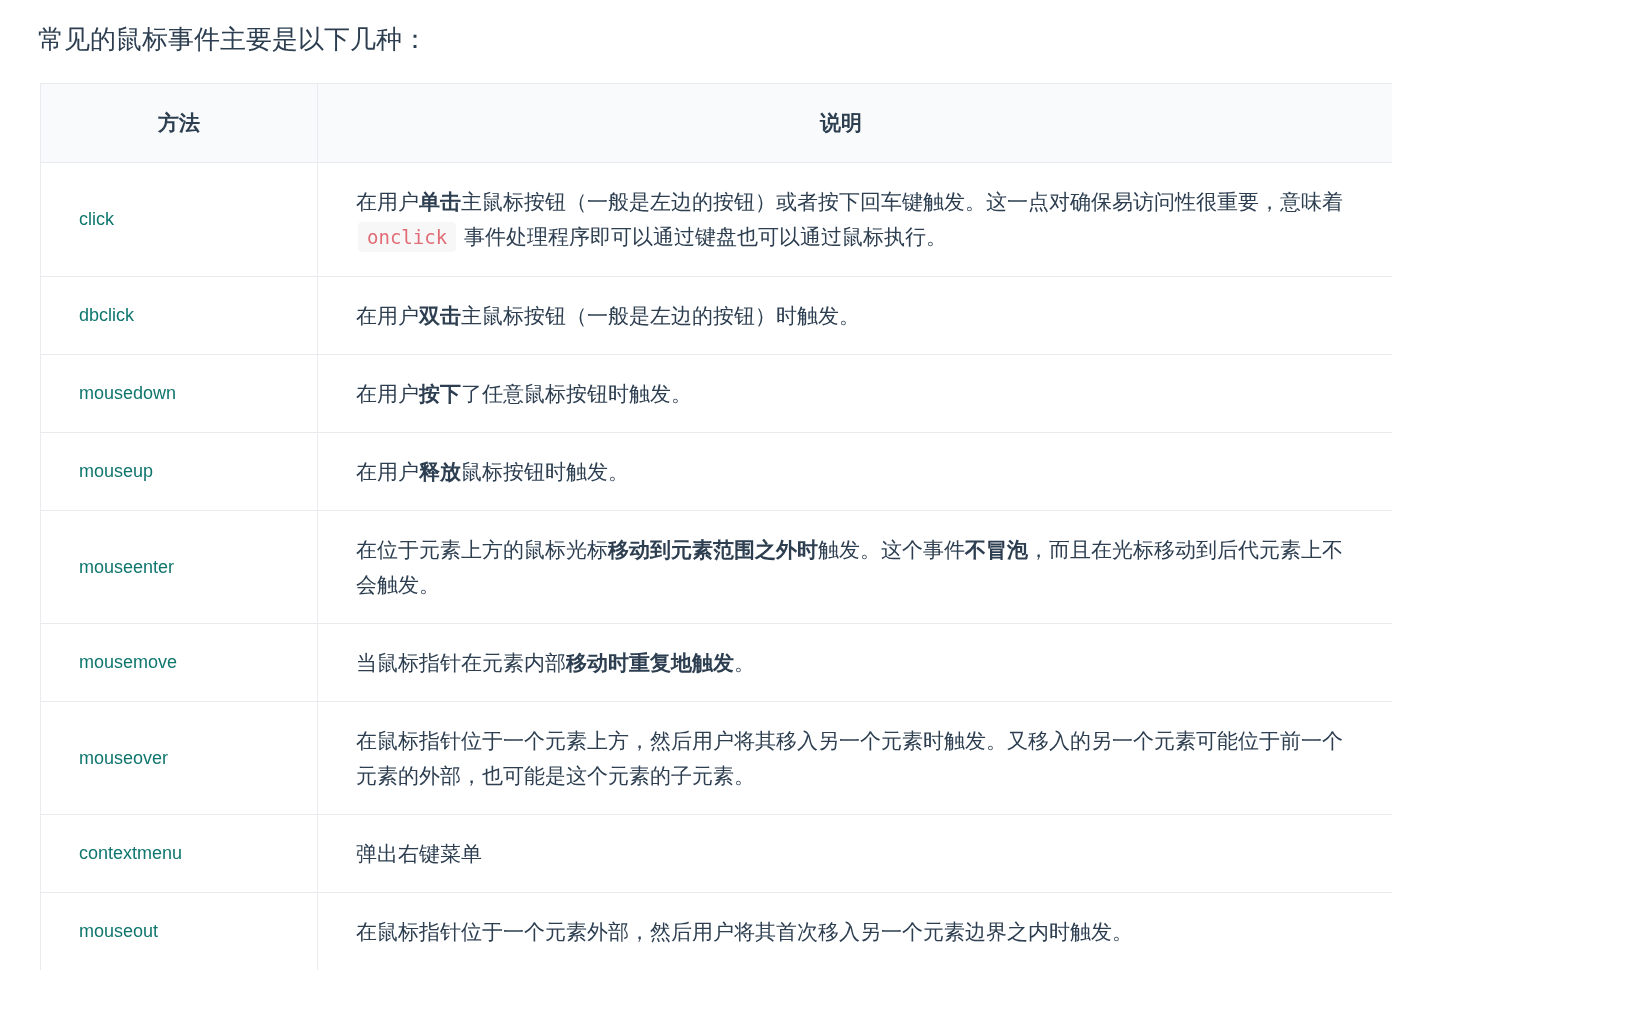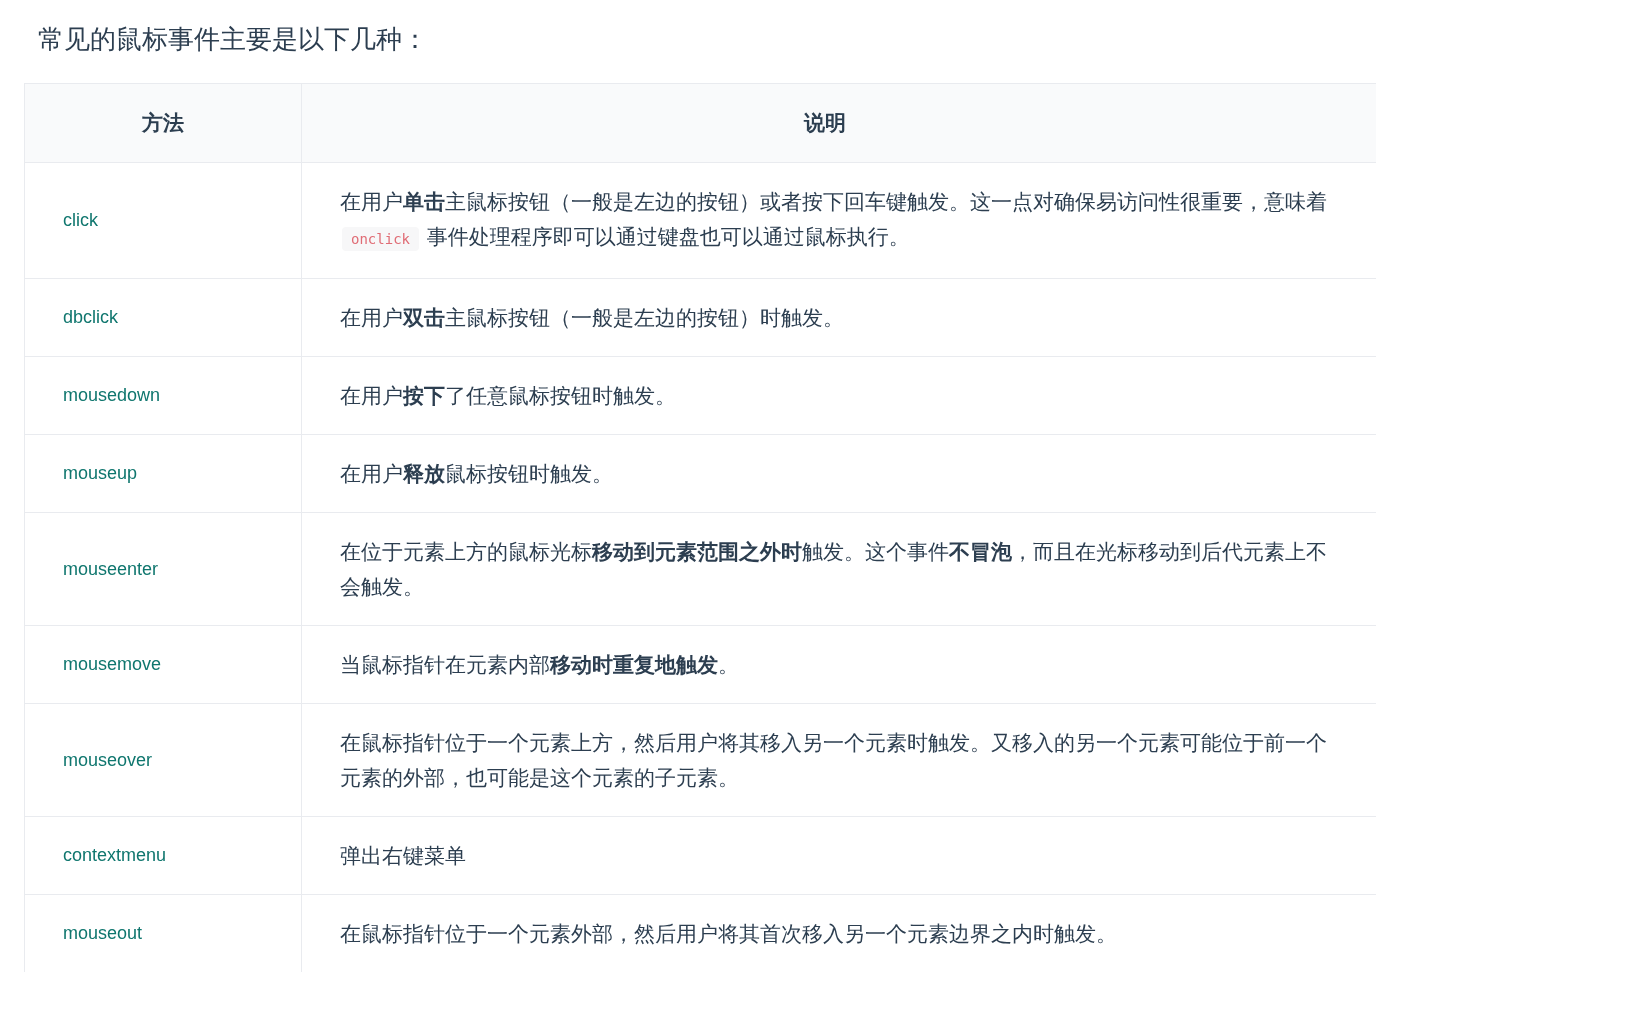--- a/index.html
+++ b/index.html
@@ -23,7 +23,7 @@
   table.events {
     border-collapse: collapse;
     table-layout: fixed;
-    margin: 29px 0 0 24px;
+    margin: 29px 0 0 40px;
     width: 1352px;
   }
   col.col-method { width: 277px; }

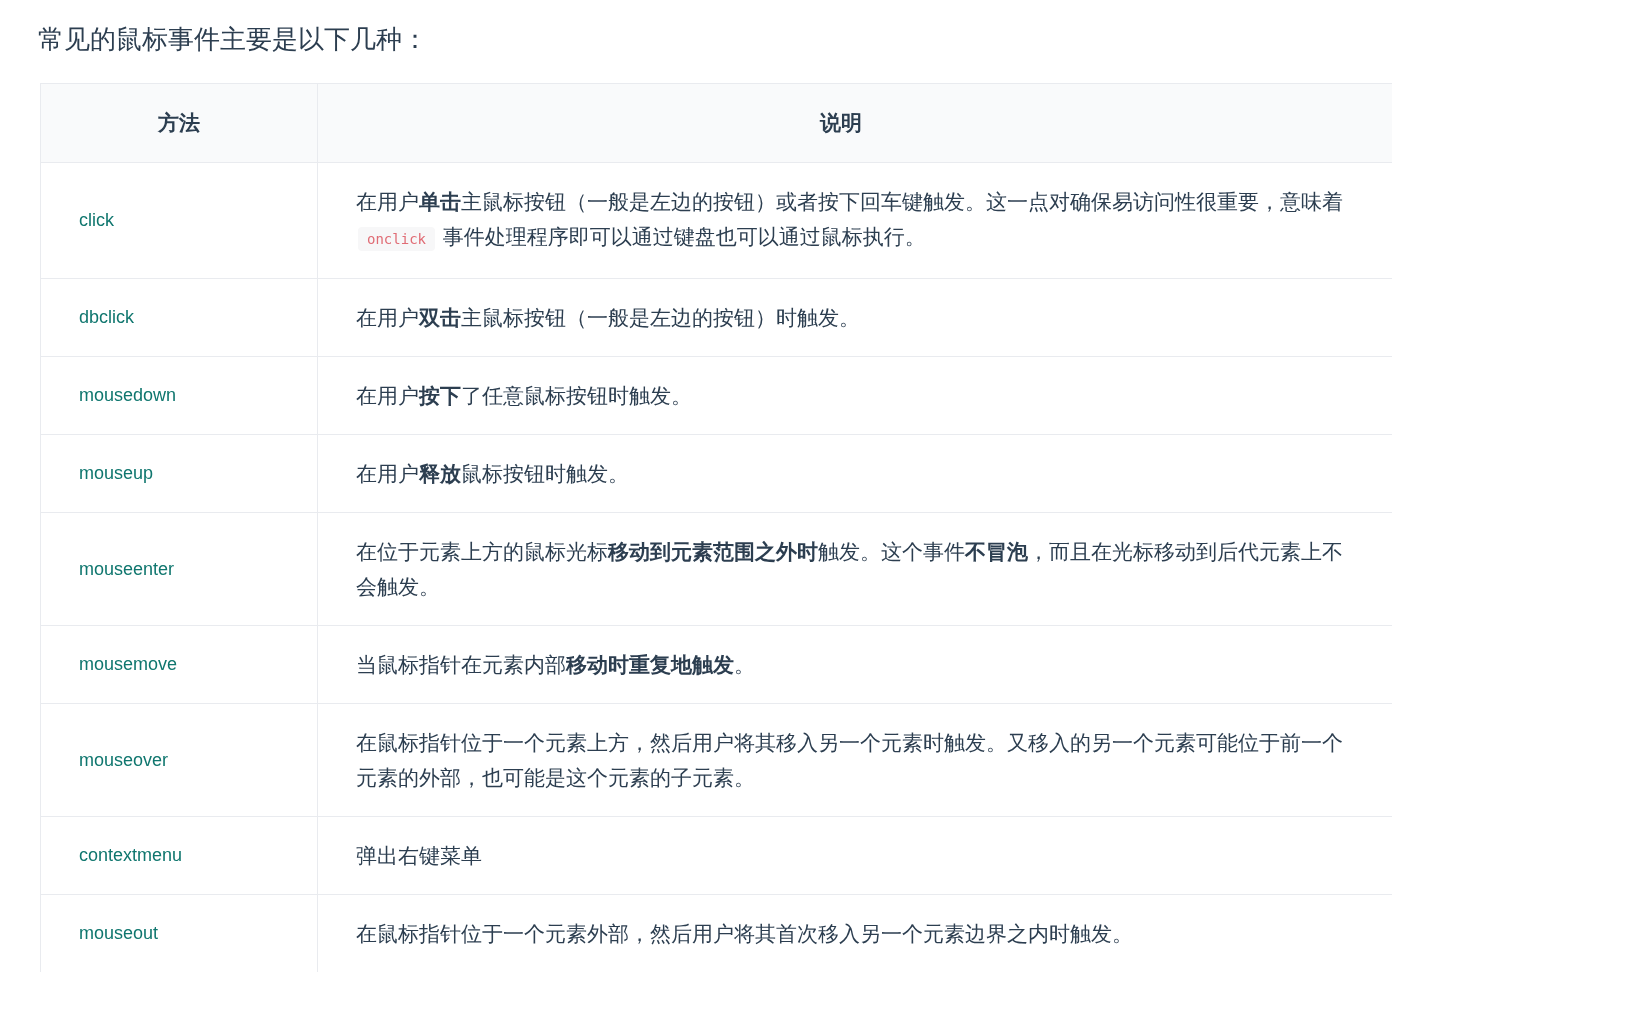--- a/index.html
+++ b/index.html
@@ -54,7 +54,7 @@
   td.desc-cell strong { font-weight: 700; }
   td.desc-cell code {
     font-family: "DejaVu Sans Mono", "Liberation Mono", monospace;
-    font-size: 14px;
+    font-size: 19px;
     color: #e06c75;
     background: #f7f7f8;
     padding: 4px 9px;

